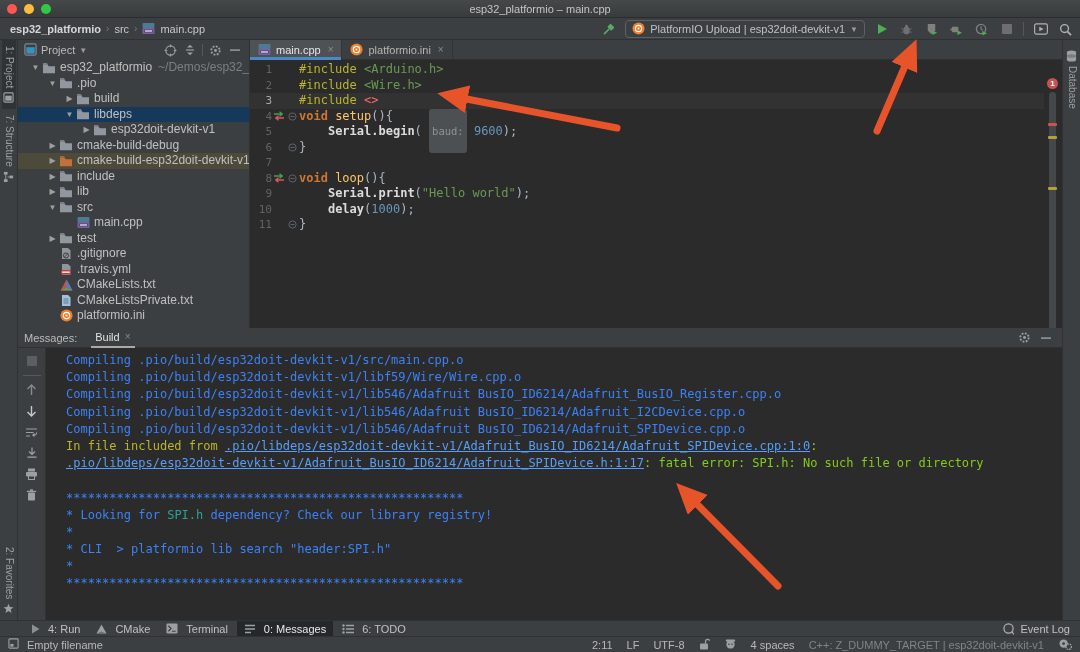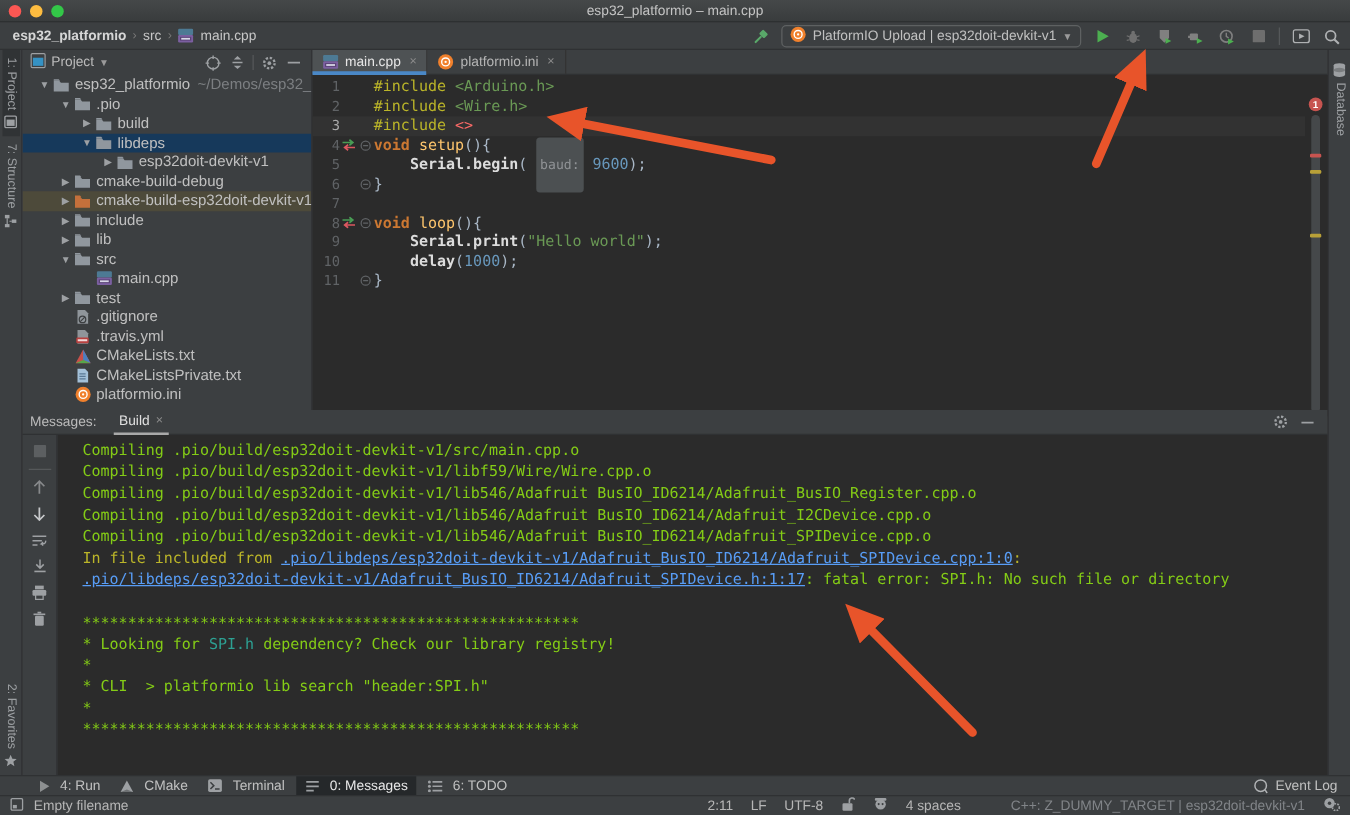--- a/index.html
+++ b/index.html
@@ -96,7 +96,7 @@
   #console{position:absolute;left:28px;top:20px;right:0;bottom:0;
     font-family:"DejaVu Sans Mono",monospace;font-size:12px;line-height:17.2px;padding:4px 0 0 20px;overflow:hidden;}
   .oline{white-space:pre;height:17.2px;}
-  .o-out{color:#84cc16;} .o-warn{color:#bbb529;} .o-err{color:#84cc16;}
+  .o-out{color:#3b82f6;} .o-warn{color:#bbb529;} .o-err{color:#84cc16;}
   .o-teal{color:#2da193;} .o-link{color:#589df6;text-decoration:underline;cursor:pointer;}
 
   

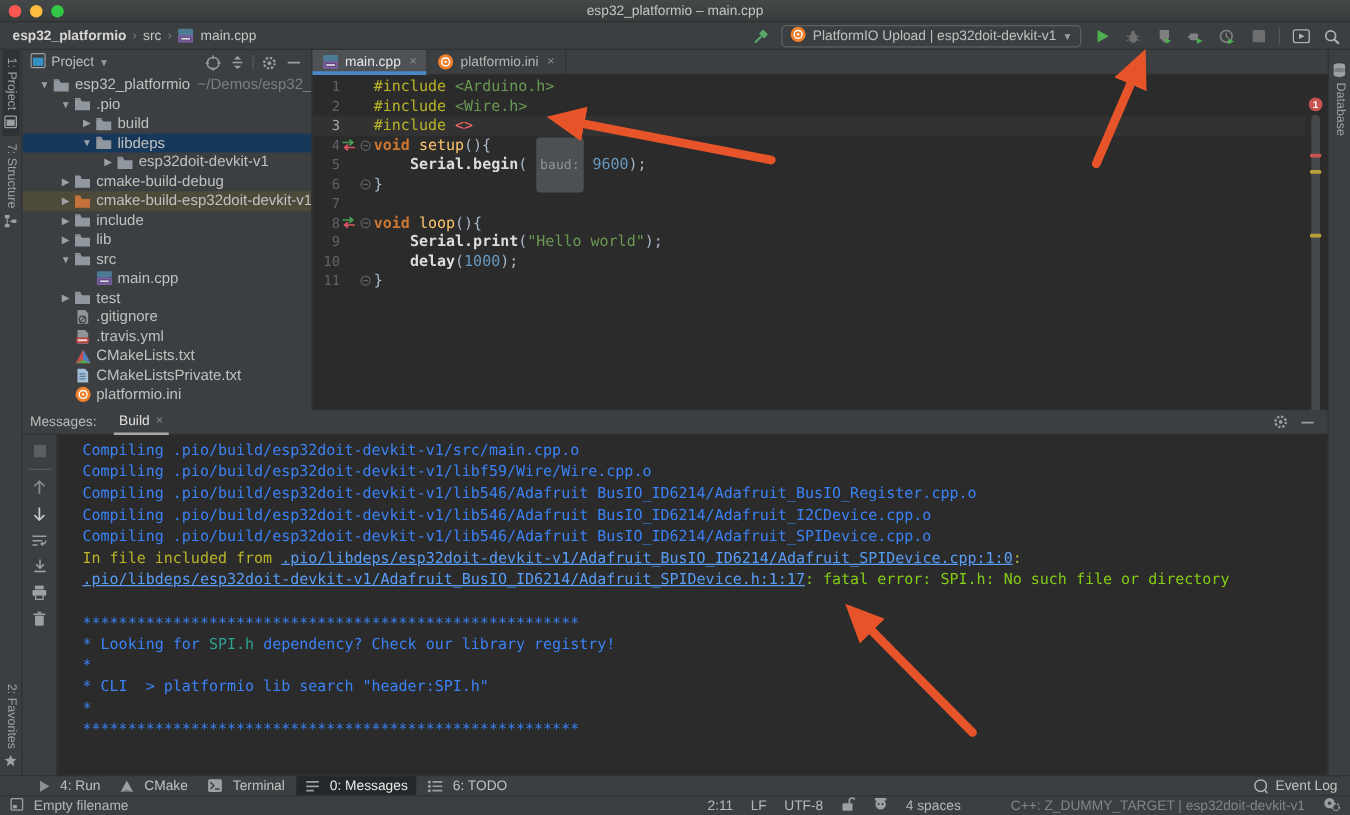--- a/index.html
+++ b/index.html
@@ -109,7 +109,7 @@
     border-top:1px solid var(--border);display:flex;align-items:center;font-size:11px;color:#b7b7b7;}
   #status-left{display:flex;align-items:center;gap:8px;margin-left:8px;}
   #status-right{position:absolute;right:8px;display:flex;align-items:center;gap:14px;}
-  #status-right .dim{color:#818488;margin-left:26px;}
+  #status-right .dim{color:#818488;}
 
   
   #arrows{left:0;top:0;width:1080px;height:652px;pointer-events:none;z-index:50;}

